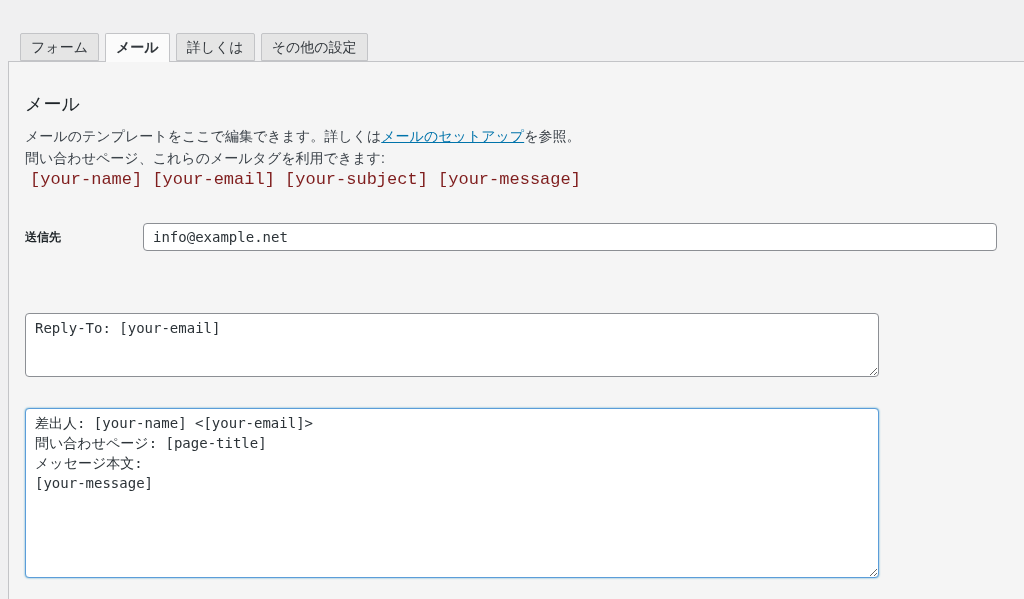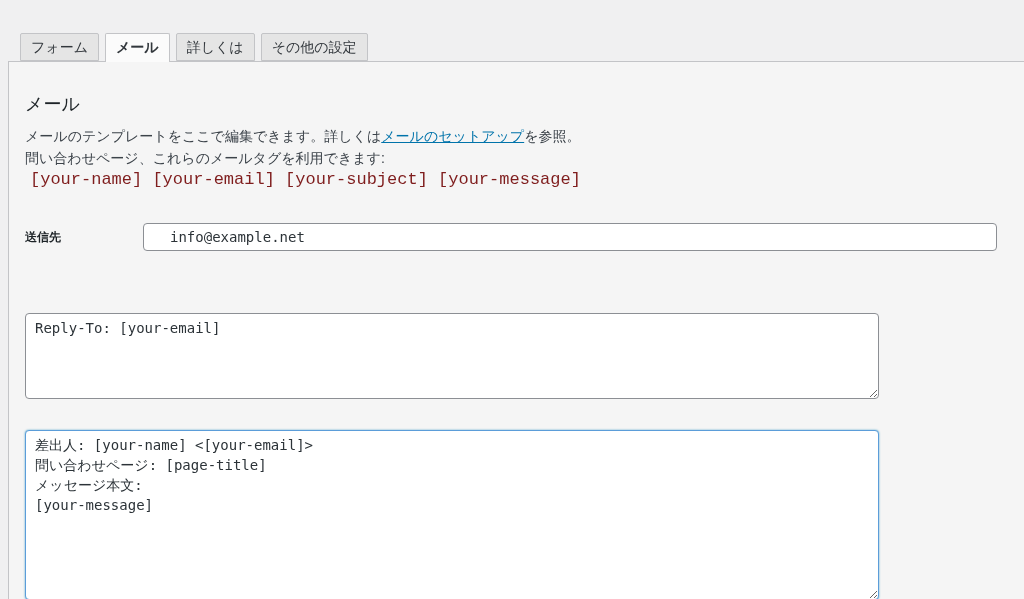--- a/index.html
+++ b/index.html
@@ -90,7 +90,7 @@
     background: #fff;
     border: 1px solid #8c8f94;
     border-radius: 4px;
-    padding: 0 26px;
+    padding: 0 9px;
   }
   .text-field { height: 28px; }
   .area-field {

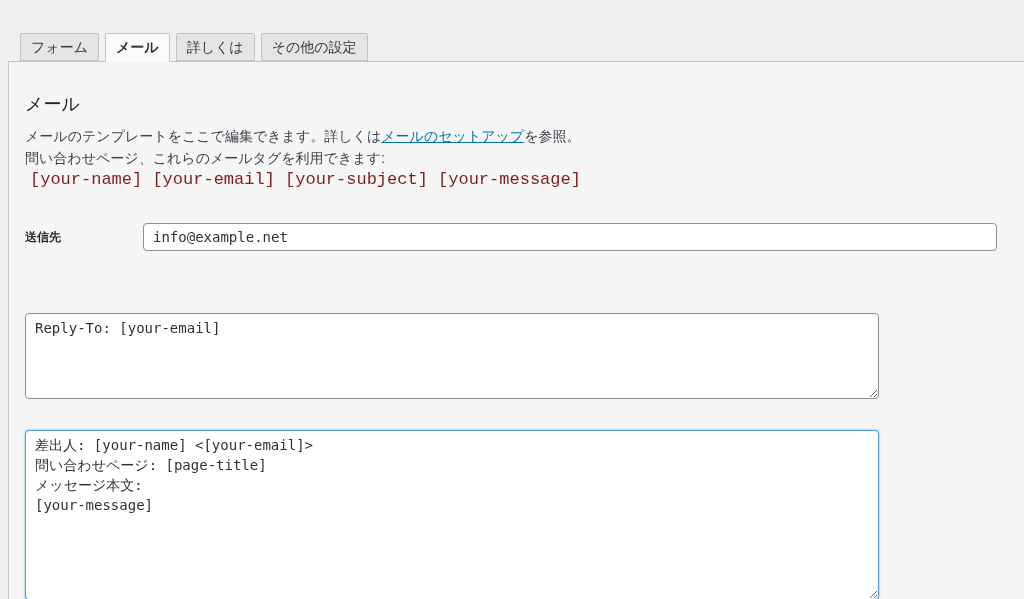--- a/index.html
+++ b/index.html
@@ -99,7 +99,7 @@
     resize: vertical;
     display: block;
   }
-  .area-headers { height: 86px; }
+  .area-headers { height: 64px; }
   .area-body {
     height: 170px;
     border-color: #5b9dd9;

